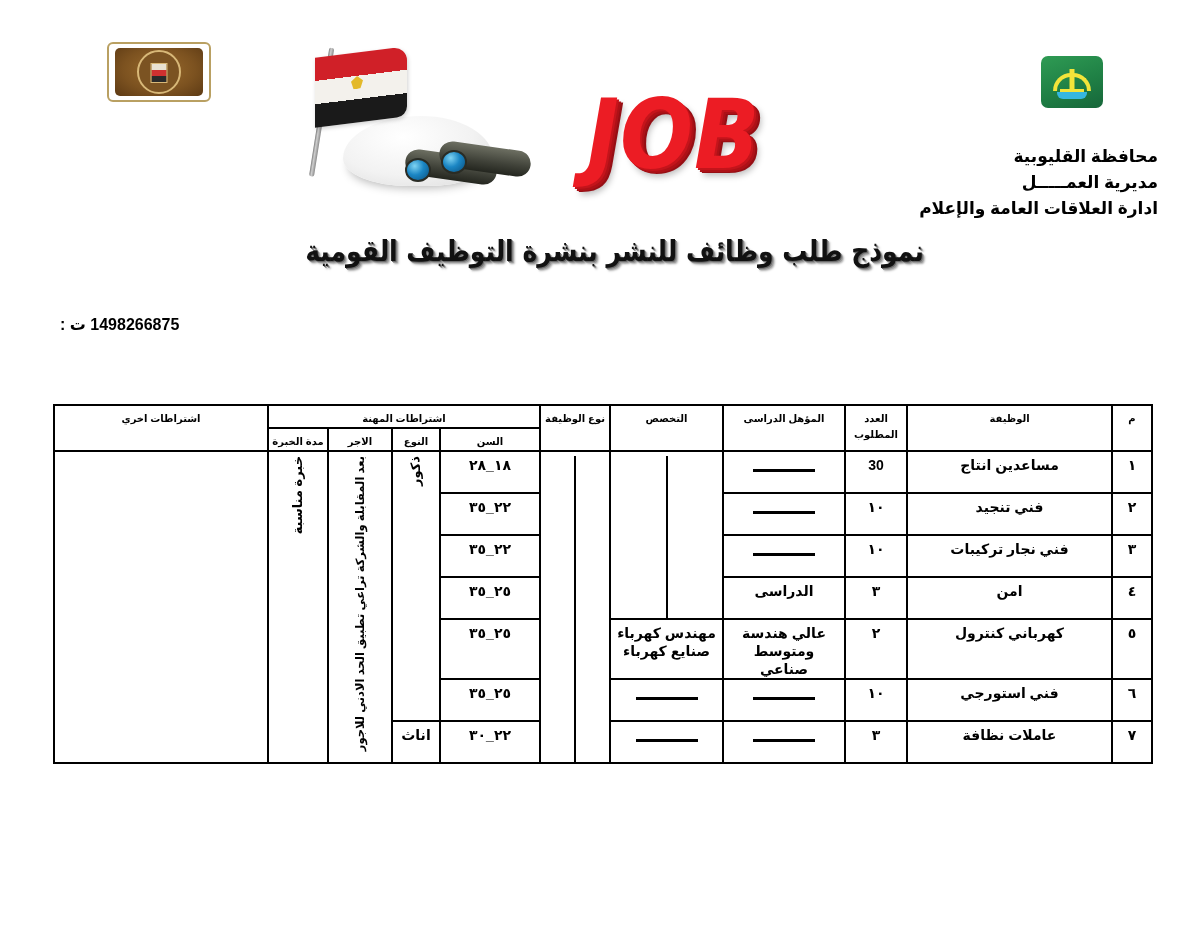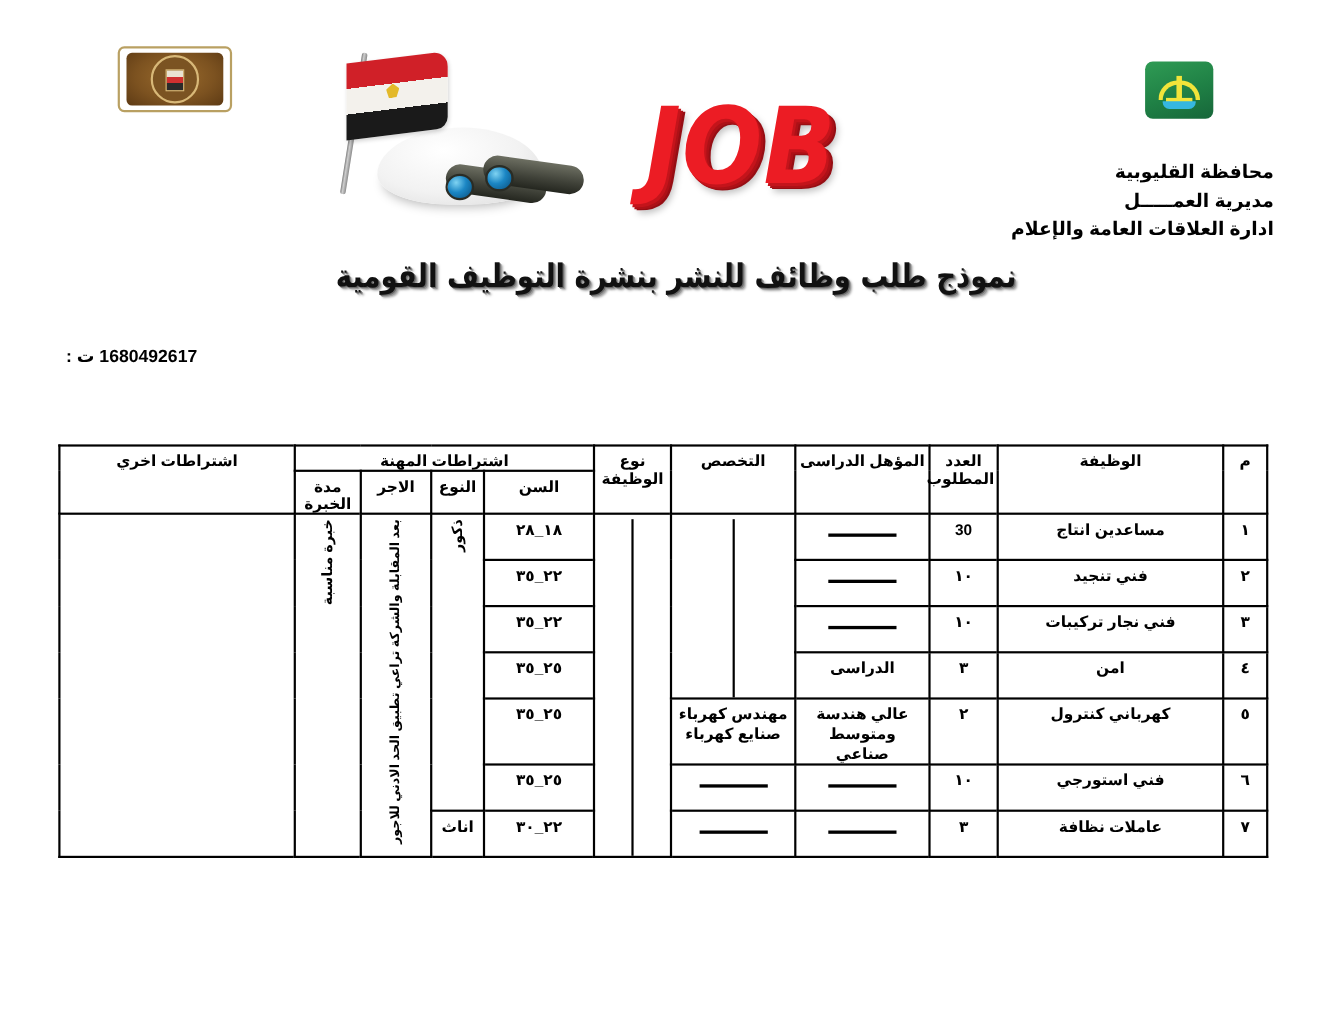--- a/index.html
+++ b/index.html
@@ -414,7 +414,7 @@
   </div>
   <div class="info-row second">
     <span>
-      <span>1680492617</span>
+      <span>1498266875</span>
       <span>ت :</span>
     </span>
   </div>

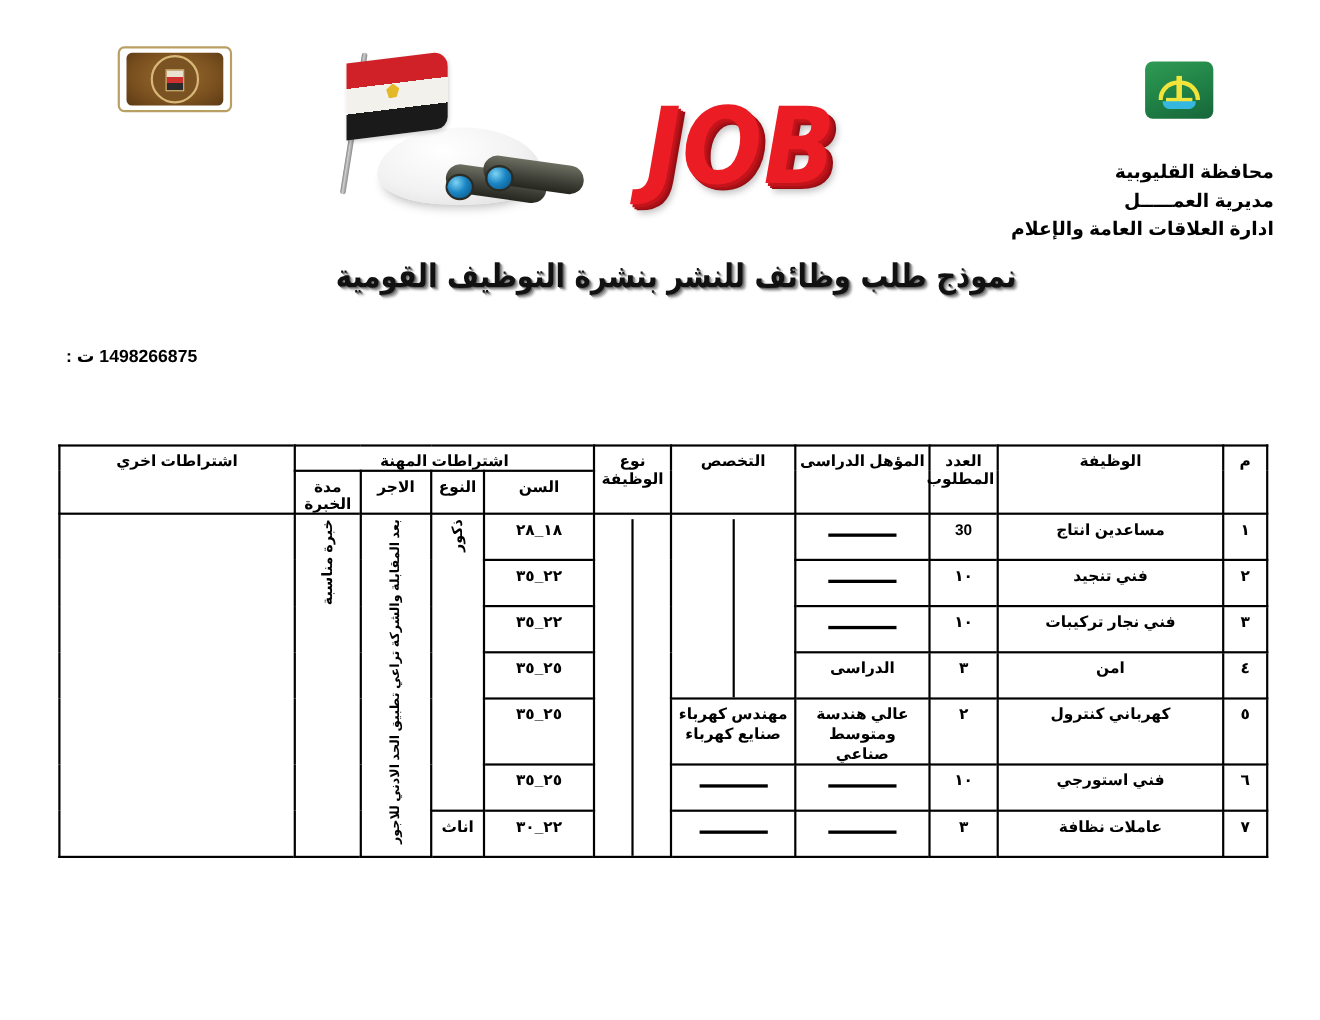--- a/index.html
+++ b/index.html
@@ -305,7 +305,7 @@
     text-align: center;
     vertical-align: top;
     padding: 5px 2px 0 2px;
-    font-size: 14px;
+    font-size: 10px;
     line-height: 16px;
   }
   table.vac td {

